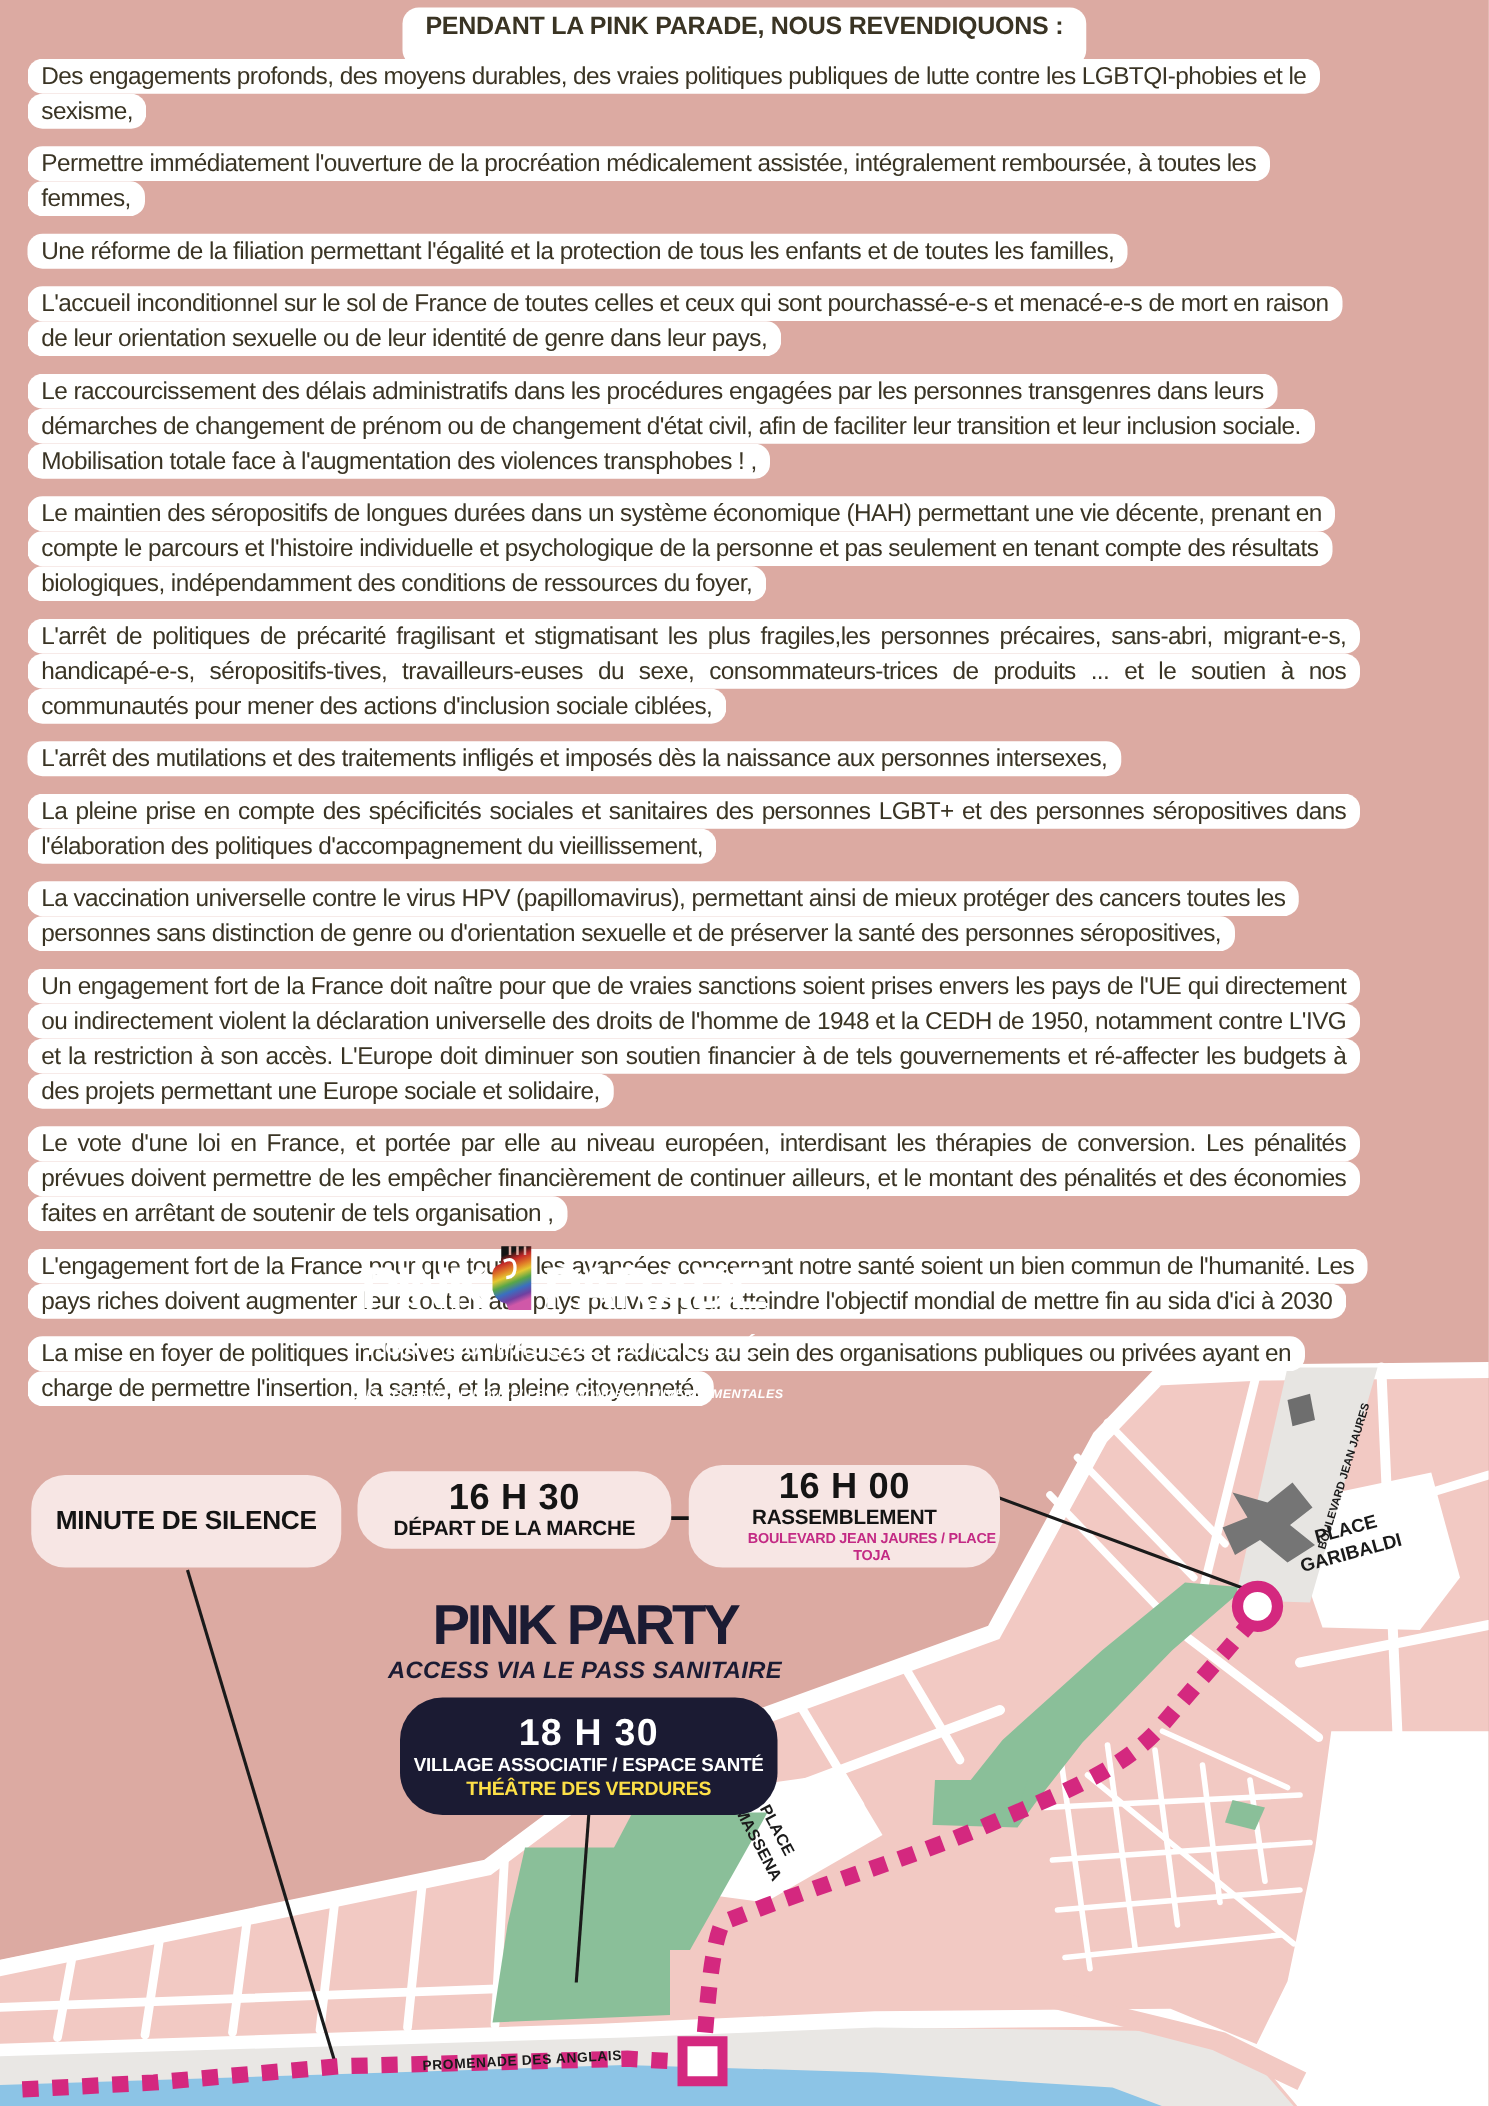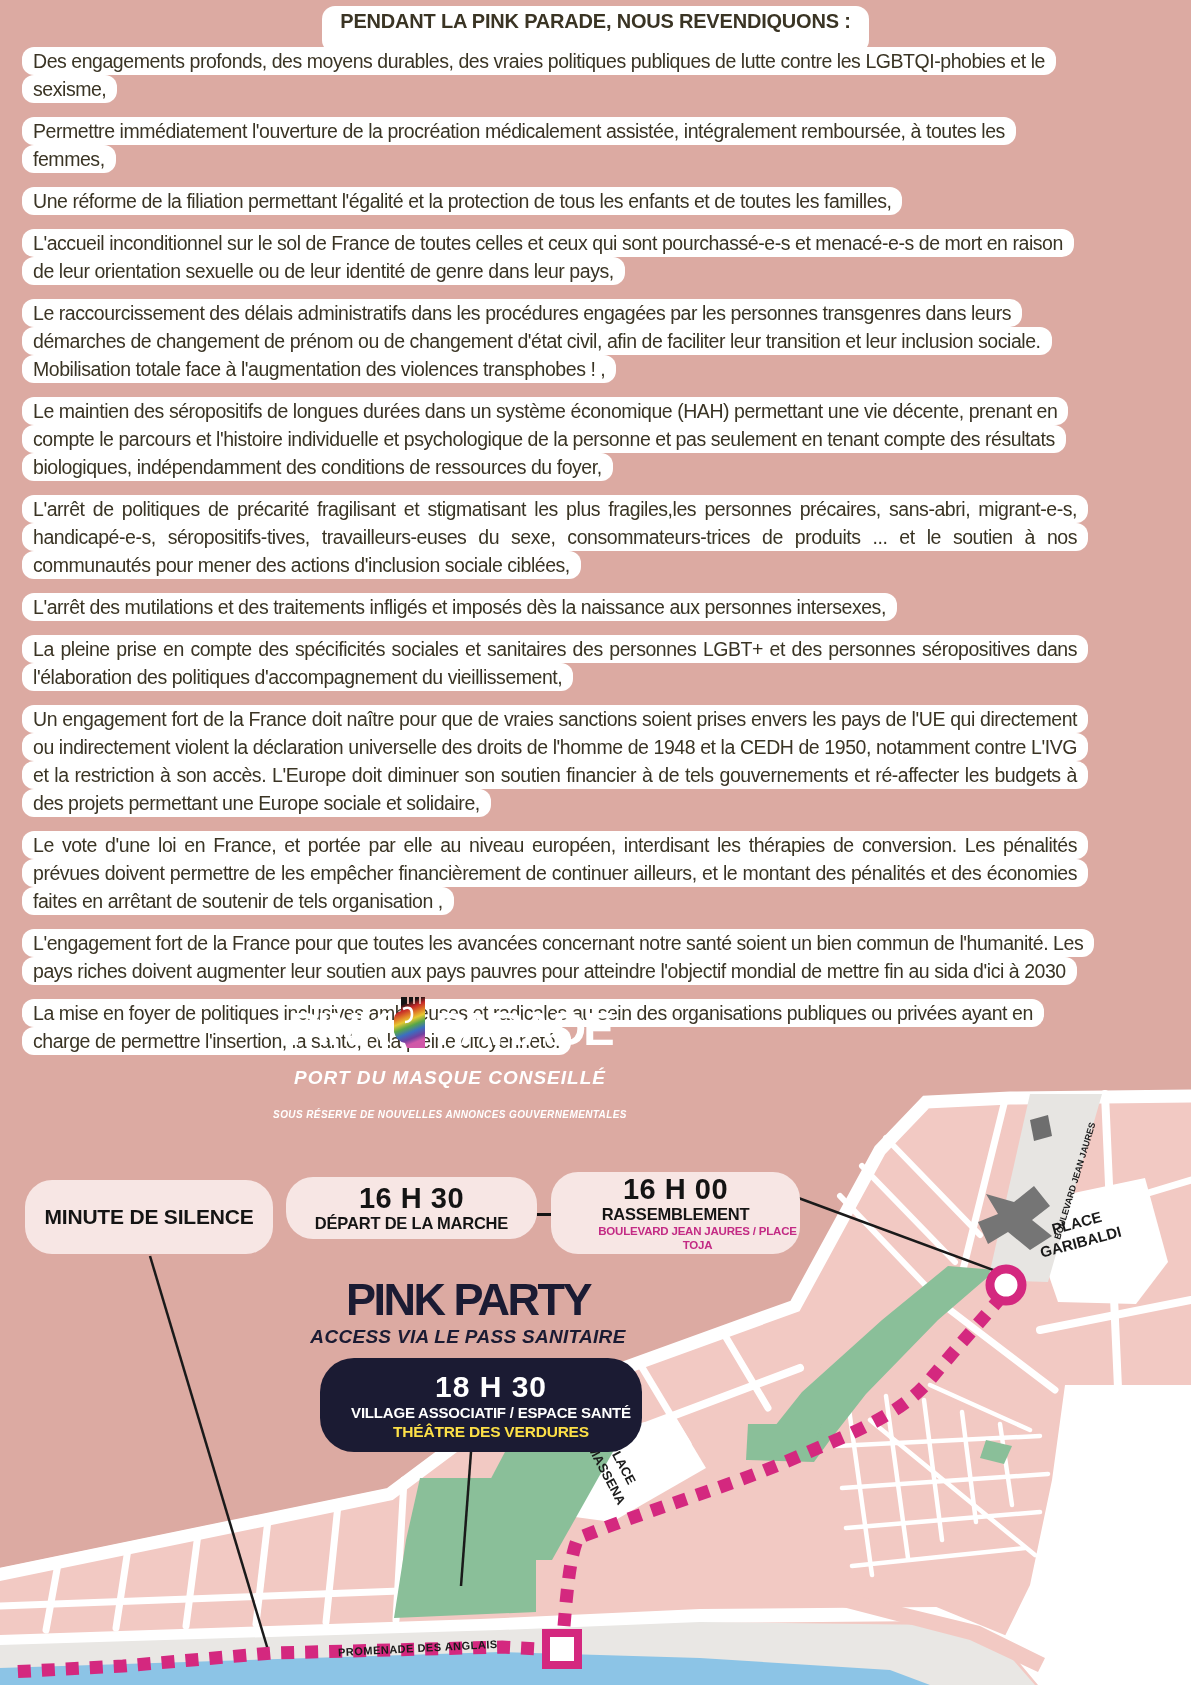--- a/index.html
+++ b/index.html
@@ -151,6 +151,7 @@
     <p class="para j"><span class="hl">L'arrêt de politiques de précarité fragilisant et stigmatisant les plus fragiles,les personnes précaires, sans-abri, migrant-e-s, handicapé-e-s, séropositifs-tives, travailleurs-euses du sexe, consommateurs-trices de produits ... et le soutien à nos communautés pour mener des actions d'inclusion sociale ciblées,</span></p>
     <p class="para"><span class="hl">L'arrêt des mutilations et des traitements infligés et imposés dès la naissance aux personnes intersexes,</span></p>
     <p class="para j"><span class="hl">La pleine prise en compte des spécificités sociales et sanitaires des personnes LGBT+ et des personnes séropositives dans l'élaboration des politiques d'accompagnement du vieillissement,</span></p>
+    <p class="para"><span class="hl">La vaccination universelle contre le virus HPV (papillomavirus), permettant ainsi de mieux protéger des cancers toutes les personnes sans distinction de genre ou d'orientation sexuelle et de préserver la santé des personnes séropositives,</span></p>
     <p class="para j"><span class="hl">Un engagement fort de la France doit naître pour que de vraies sanctions soient prises envers les pays de l'UE qui directement ou indirectement violent la déclaration universelle des droits de l'homme de 1948 et la CEDH de 1950, notamment contre L'IVG et la restriction à son accès. L'Europe doit diminuer son soutien financier à de tels gouvernements et ré-affecter les budgets à des projets permettant une Europe sociale et solidaire,</span></p>
     <p class="para j"><span class="hl">Le vote d'une loi en France, et portée par elle au niveau européen, interdisant les thérapies de conversion. Les pénalités prévues doivent permettre de les empêcher financièrement de continuer ailleurs, et le montant des pénalités et des économies faites en arrêtant de soutenir de tels organisation ,</span></p>
     <p class="para"><span class="hl">L'engagement fort de la France pour que toutes les avancées concernant notre santé soient un bien commun de l'humanité. Les pays riches doivent augmenter leur soutien aux pays pauvres pour atteindre l'objectif mondial de mettre fin au sida d'ici à 2030</span></p>

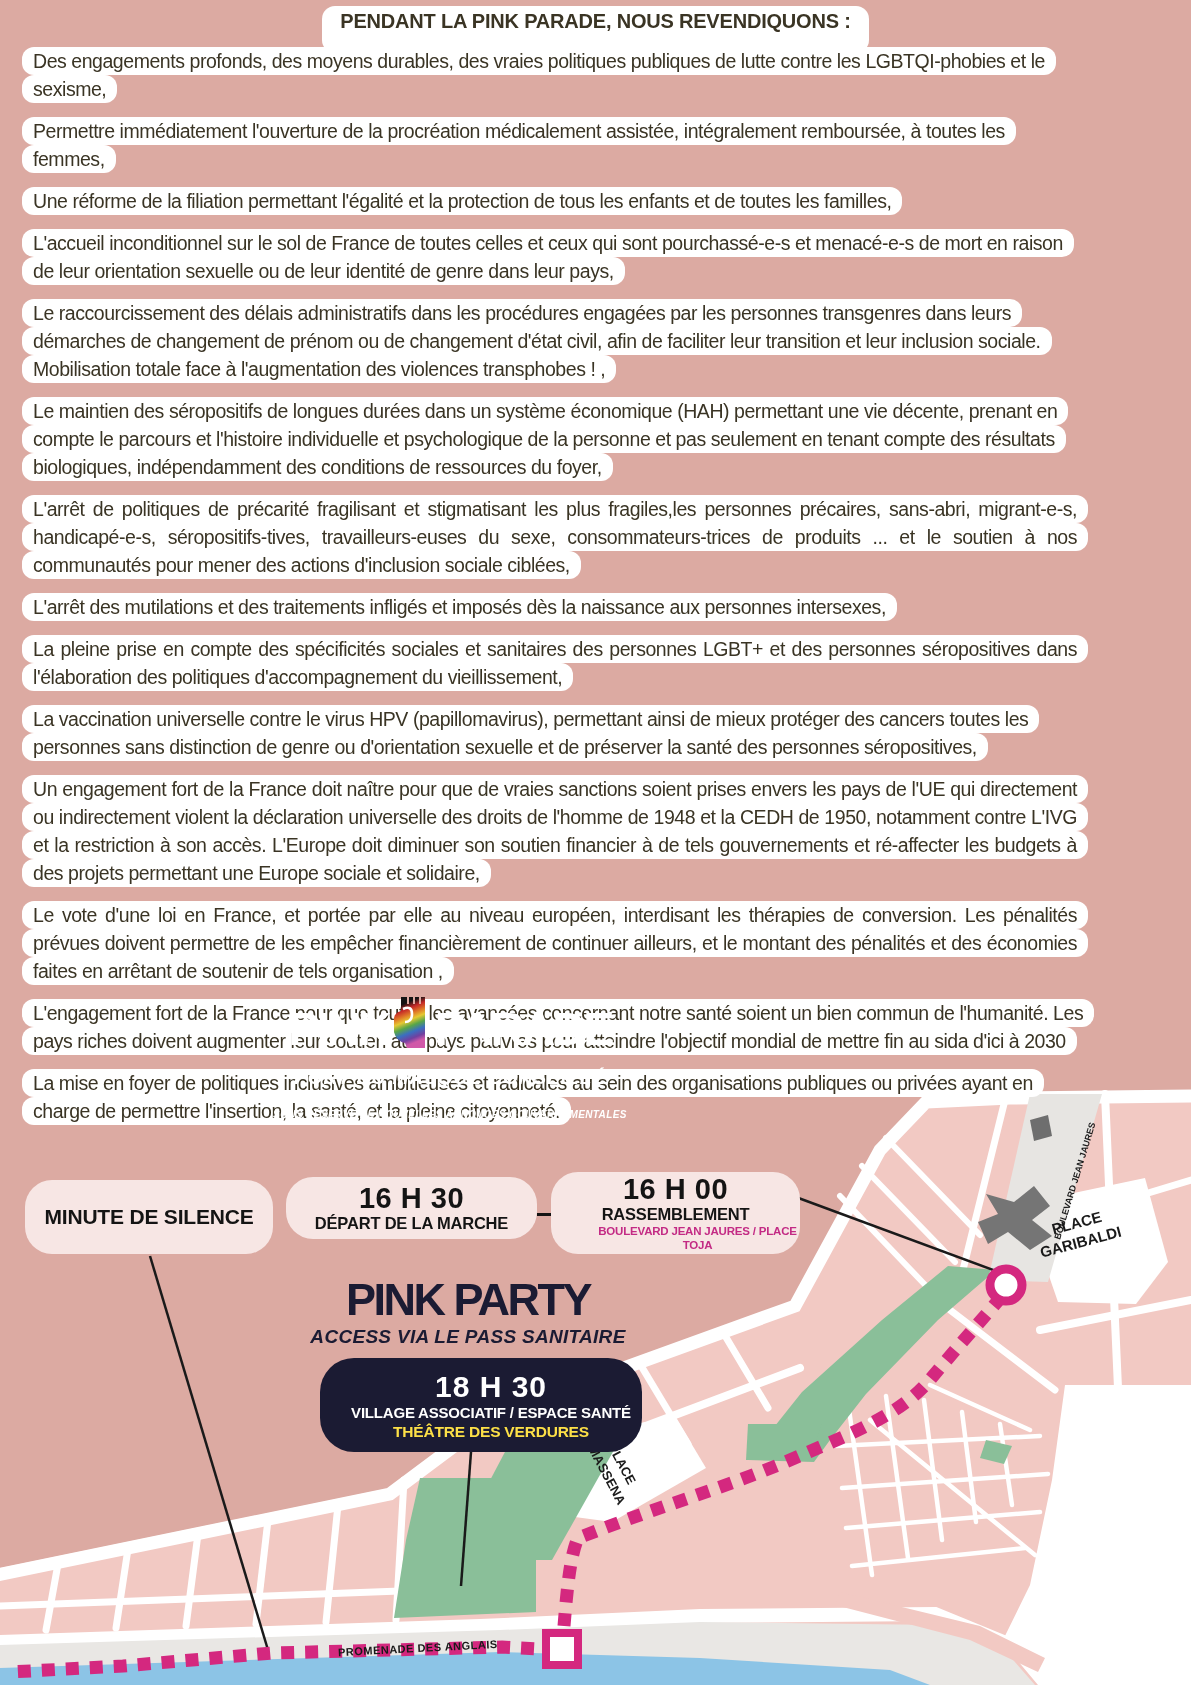--- a/index.html
+++ b/index.html
@@ -40,7 +40,7 @@
 
   .village-box{position:absolute;left:320px;top:1358px;width:302px;height:94px;background:#1b1b33;
     border-radius:34px;display:flex;flex-direction:column;align-items:center;justify-content:center;
-    color:#fff;text-align:center;padding-left:20px;}
+    color:#fff;text-align:center;}
   .village-box .time{font-size:30px;font-weight:800;letter-spacing:1px;line-height:33px;}
   .village-box .l1{font-size:15px;font-weight:700;line-height:19px;letter-spacing:-0.2px;}
   .village-box .l2{font-size:15.5px;font-weight:700;line-height:19px;letter-spacing:-0.2px;color:#fde047;}

